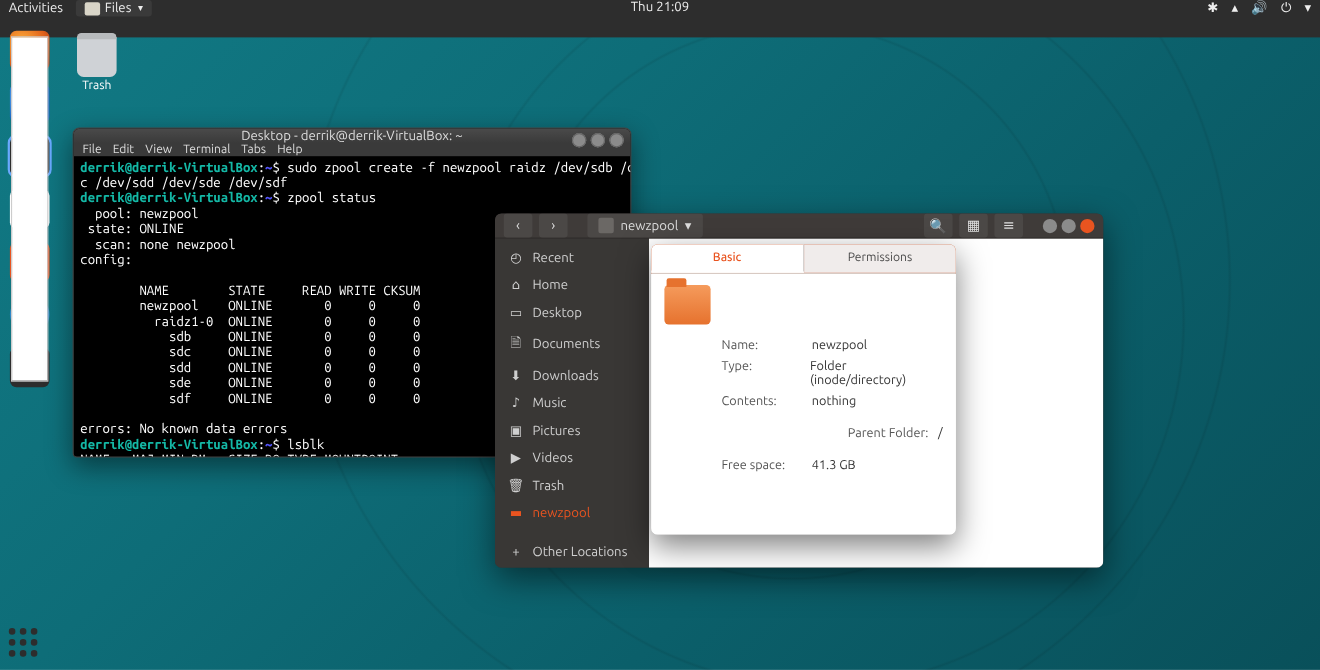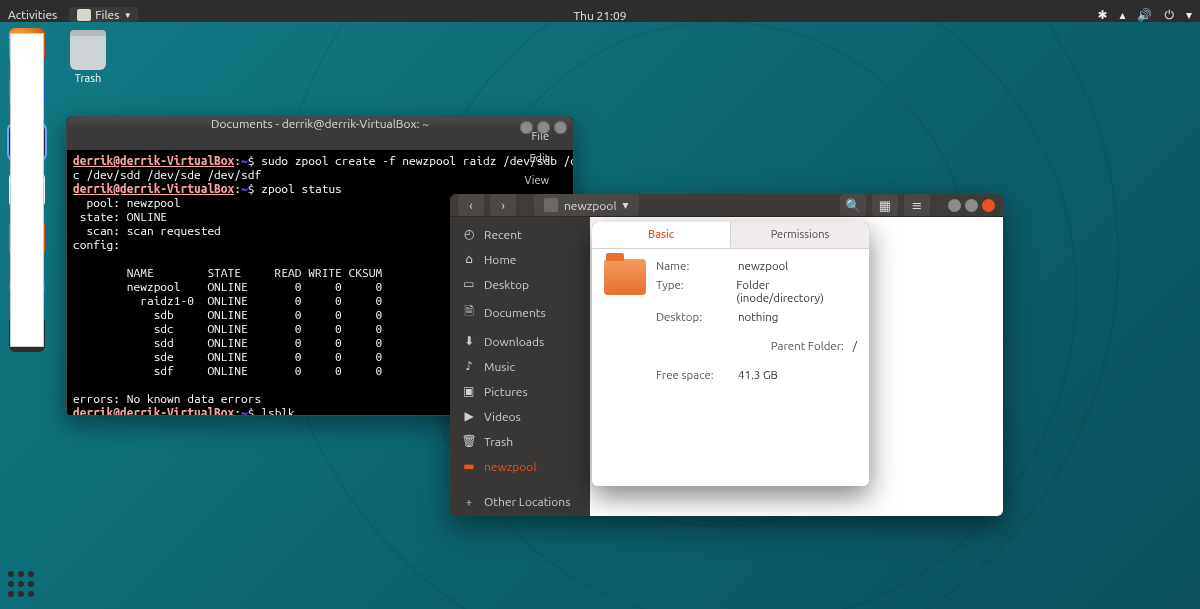--- a/index.html
+++ b/index.html
@@ -16,8 +16,8 @@
 
   
   .topbar {
-    position: absolute; top:0; left:0; right:0; height:22px;
-    background:#2d2d2d; display:flex; align-items:flex-end; color:#eee;
+    position: absolute; top:0; left:0; right:0; height:34px;
+    background:#2d2d2d; display:flex; align-items:flex-start; color:#eee;
     font-size:12px; padding:0 8px;
   }
   .topbar .tb-left { display:flex; gap:12px; align-items:center; }

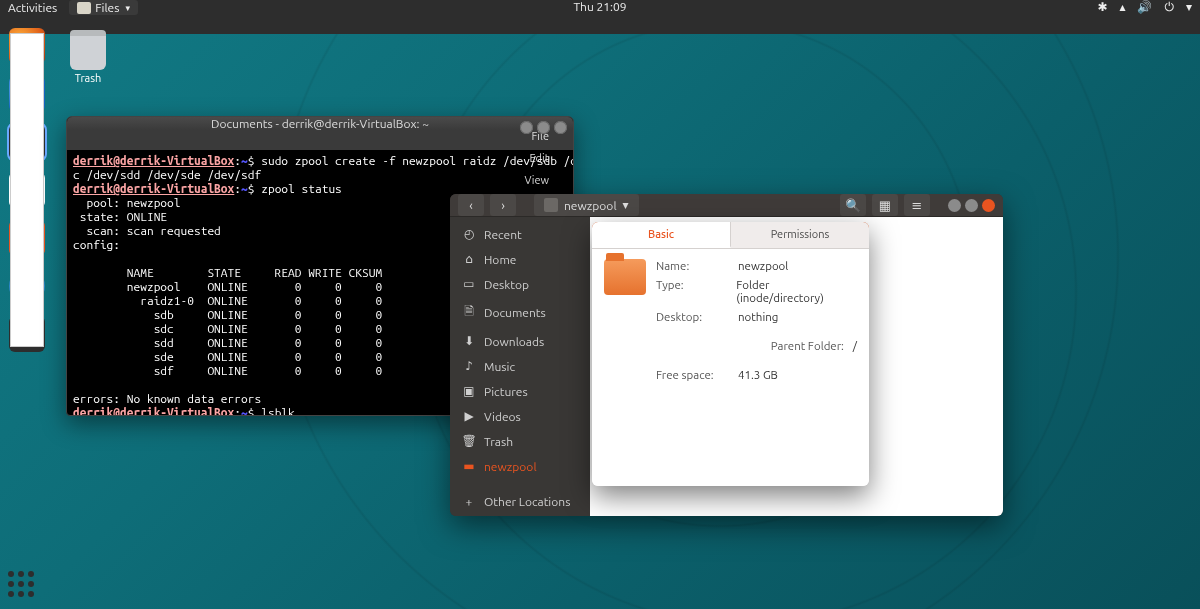--- a/index.html
+++ b/index.html
@@ -153,7 +153,7 @@
 
 <div class="terminal">
   <div class="term-title">
-    <span>Documents - derrik@derrik-VirtualBox: ~</span>
+    <span>Desktop - derrik@derrik-VirtualBox: ~</span>
     <div class="term-ctrls">
       <div class="circ"></div>
       <div class="circ"></div>

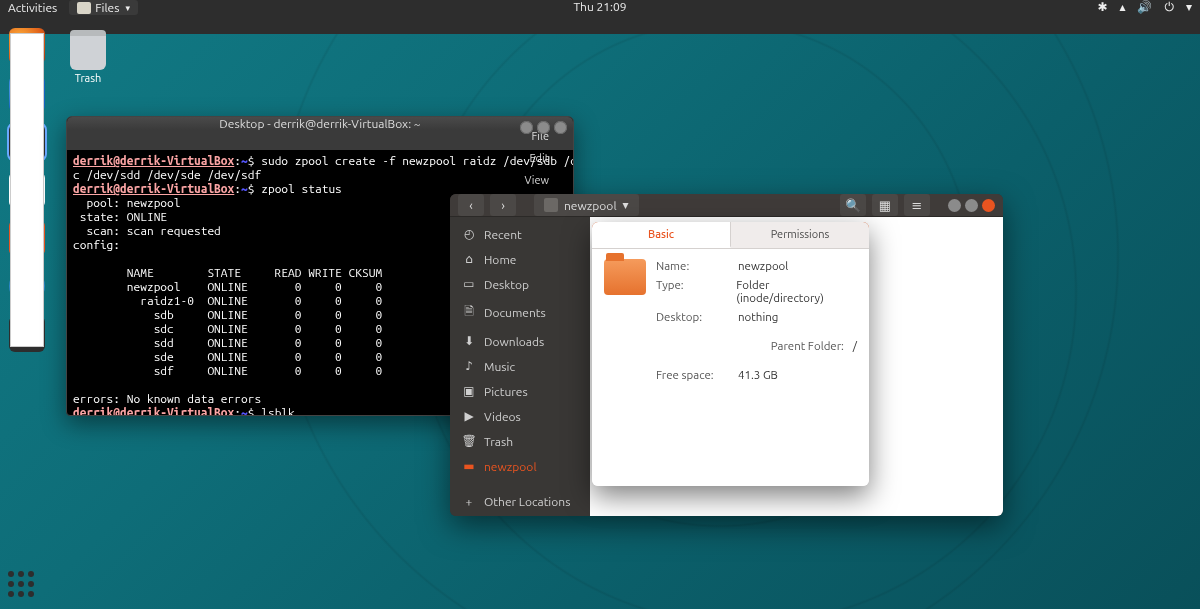--- a/index.html
+++ b/index.html
@@ -58,7 +58,7 @@
   .term-title{ height:24px; background:linear-gradient(#4a4a4a,#3a3a3a); color:#ddd; font-size:12px; display:flex; align-items:center; justify-content:center; position:relative;}
   .term-ctrls{ position:absolute; right:6px; top:4px; display:flex; gap:4px;}
   .circ{ width:13px; height:13px; border-radius:50%; background:#8b8b8b; box-shadow:inset 0 0 0 1px #666;}
-  .term-menu{ height:20px; background:#3a3a3a; color:#ddd; font-size:11px; display:flex; gap:10px; padding:0 24px; align-items:flex-end;flex-direction:column;}
+  .term-menu{ height:20px; background:#3a3a3a; color:#ddd; font-size:11px; display:flex; gap:10px; padding:0 8px; align-items:flex-start;}
   .term-body{ flex:1; padding:4px 6px; font-family:"Ubuntu Mono","DejaVu Sans Mono",monospace; font-size:12px; line-height:14px; color:#fff; white-space:pre;}
   .g{ color:#fca5a5; font-weight:bold;text-decoration:underline;} .b{ color:#5555ff; font-weight:bold;}
 

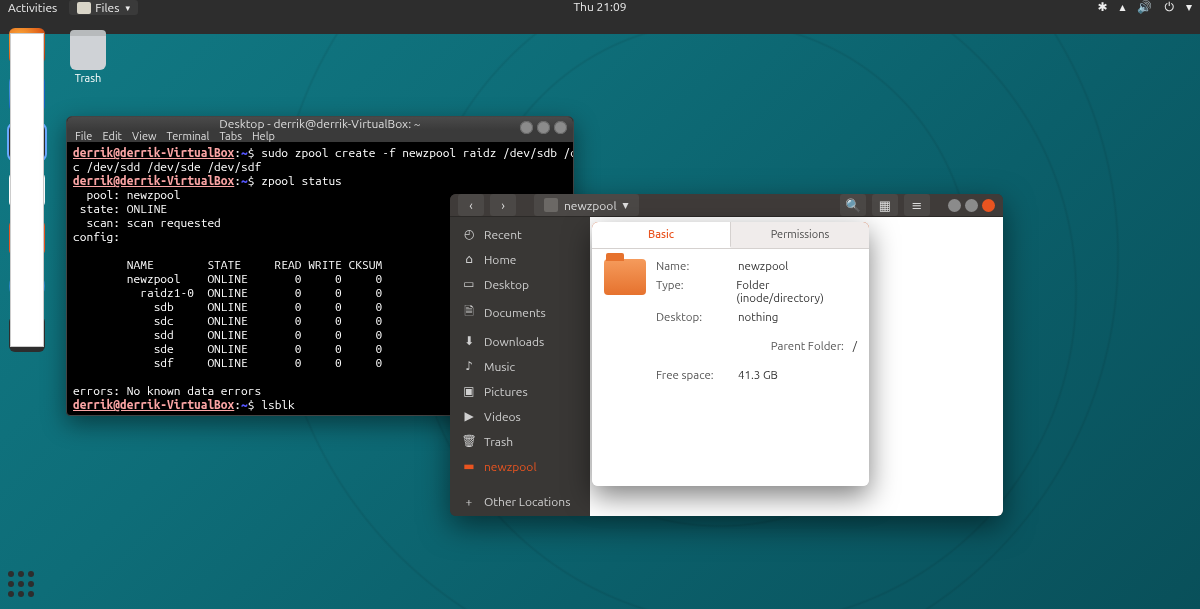--- a/index.html
+++ b/index.html
@@ -60,7 +60,7 @@
   .circ{ width:13px; height:13px; border-radius:50%; background:#8b8b8b; box-shadow:inset 0 0 0 1px #666;}
   .term-menu{ height:20px; background:#3a3a3a; color:#ddd; font-size:11px; display:flex; gap:10px; padding:0 8px; align-items:flex-start;}
   .term-body{ flex:1; padding:4px 6px; font-family:"Ubuntu Mono","DejaVu Sans Mono",monospace; font-size:12px; line-height:14px; color:#fff; white-space:pre;}
-  .g{ color:#fca5a5; font-weight:bold;text-decoration:underline;} .b{ color:#5555ff; font-weight:bold;}
+  .g{ color:#14b8a6; font-weight:bold;} .b{ color:#5555ff; font-weight:bold;}
 
   
   .nautilus {

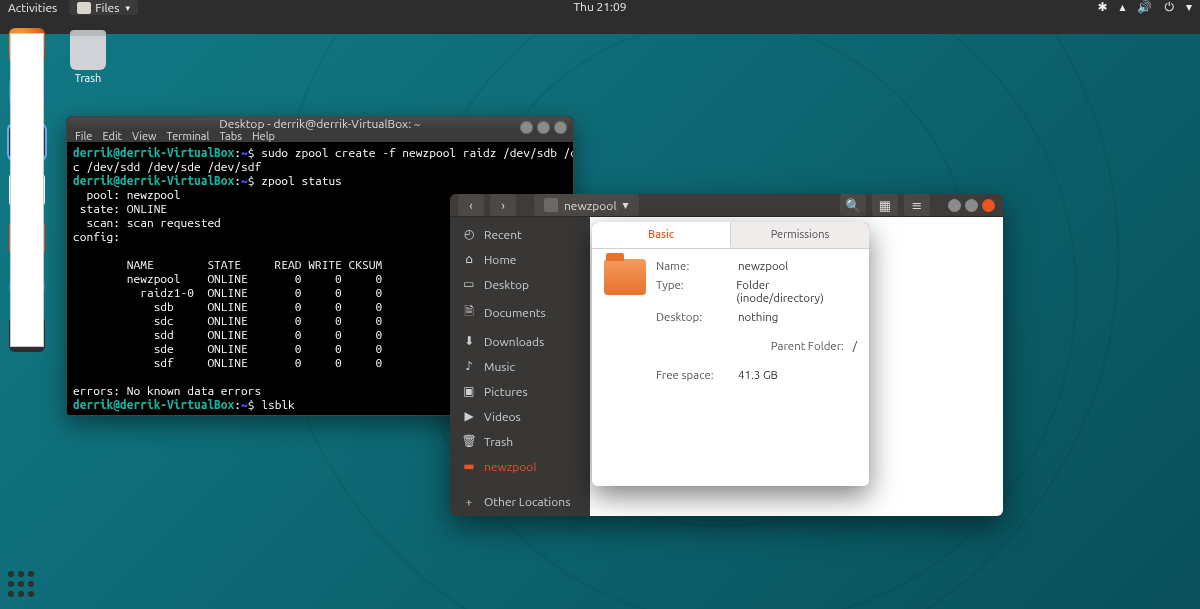--- a/index.html
+++ b/index.html
@@ -173,7 +173,7 @@
 <span class="g">derrik@derrik-VirtualBox</span>:<span class="b">~</span>$ <span>zpool status</span>
 <span>  pool: newzpool</span>
 <span> state: ONLINE</span>
-<span>  scan: scan requested</span>
+<span>  scan: none newzpool</span>
 <span>config:</span>
 
 <span>        NAME        STATE     READ WRITE CKSUM</span>

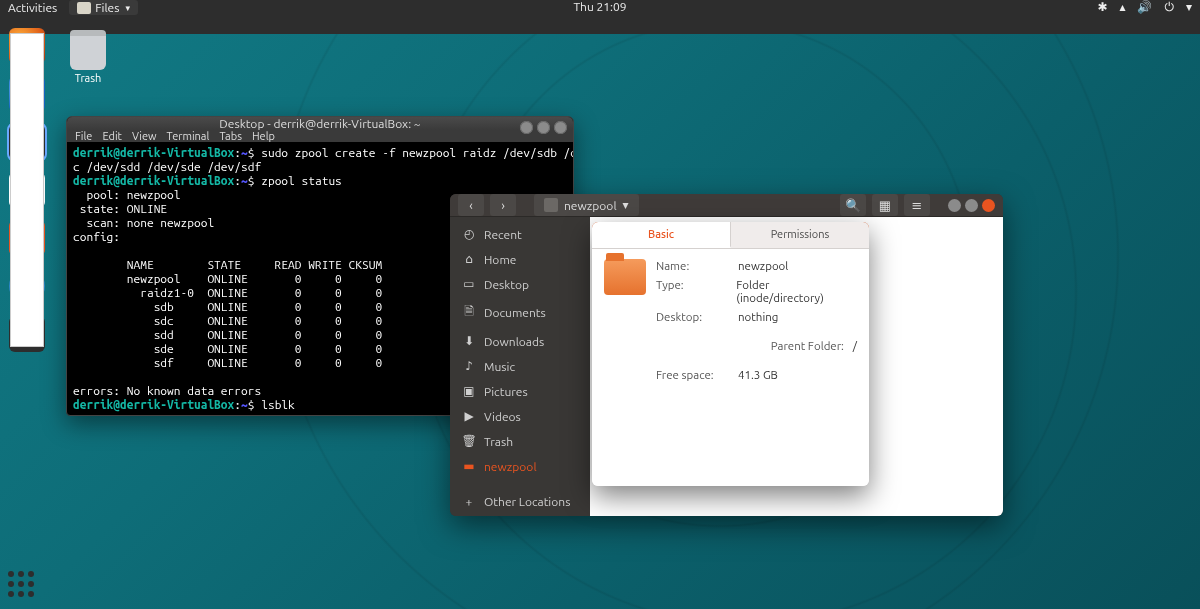--- a/index.html
+++ b/index.html
@@ -101,7 +101,7 @@
   .folder-ico{ width:42px; height:36px; background:linear-gradient(#f59b5c,#e6722e); border-radius:4px; margin-right:10px; position:relative;}
   .folder-ico::before{content:""; position:absolute; left:2px; top:-6px; width:18px; height:8px; background:#e6722e; border-radius:2px 2px 0 0;}
   .rows-top{ display:flex; }
-  .rows-top-right{ flex:1; }
+  .rows-top-right{ flex:1;margin-top:48px; }
   .sep{ height:10px; }
 
 </style>

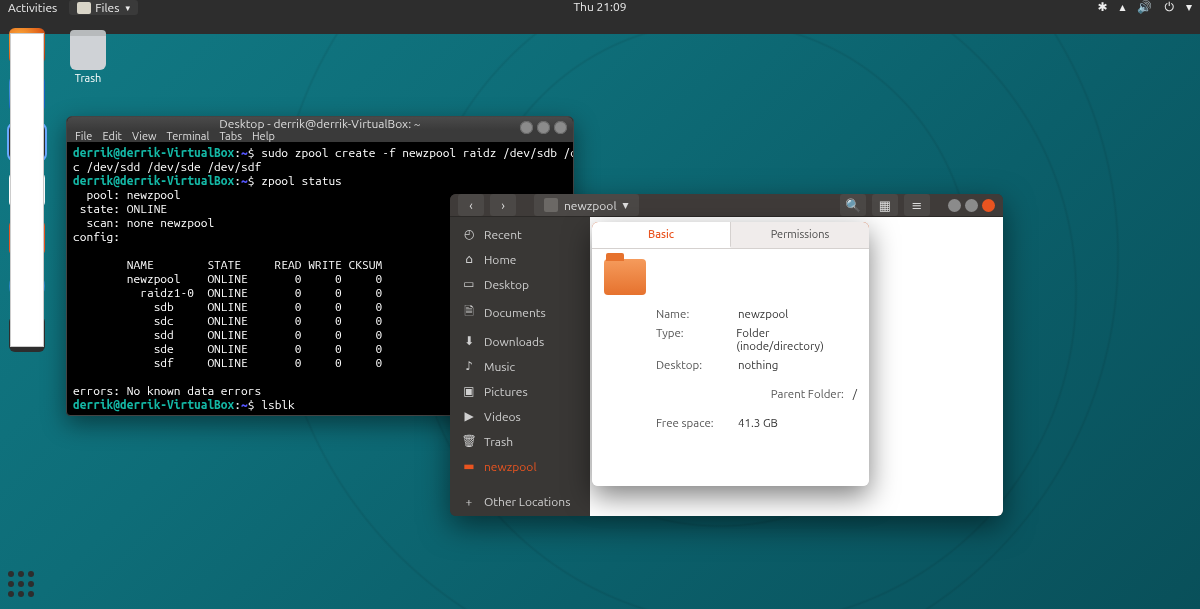--- a/index.html
+++ b/index.html
@@ -283,7 +283,7 @@
             <span>Folder (inode/directory)</span>
           </div>
         <div class="row">
-            <span class="k">Desktop:</span>
+            <span class="k">Contents:</span>
             <span>nothing</span>
           </div>
       </div>

